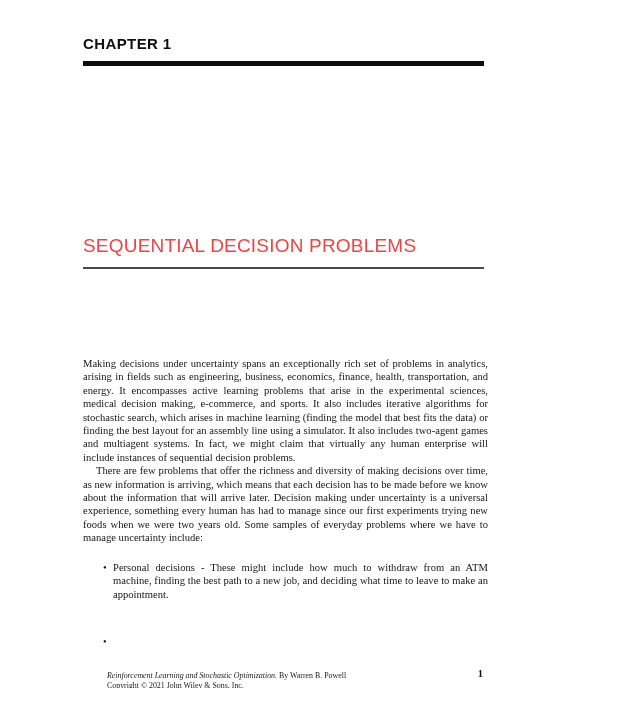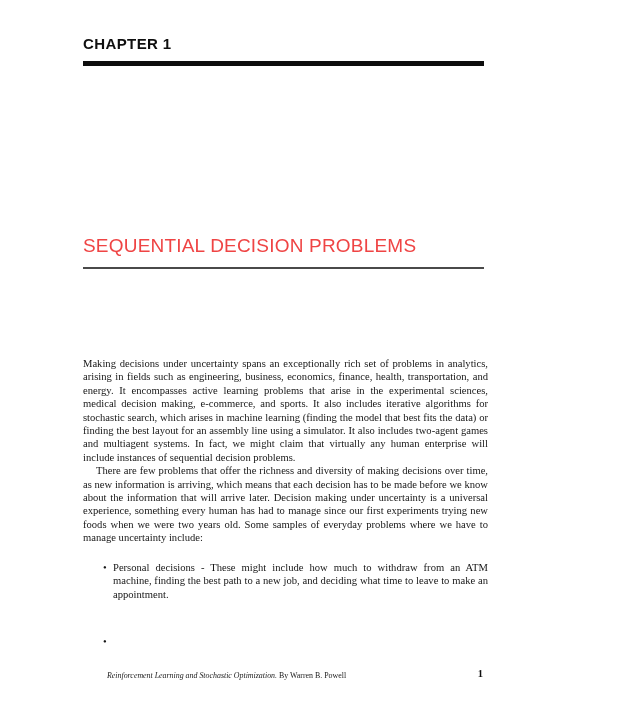--- a/index.html
+++ b/index.html
@@ -145,6 +145,7 @@
       <span class="footer-book-title">Reinforcement Learning and Stochastic Optimization.</span>
       <span>By Warren B. Powell</span>
     </div>
+    <div class="footer-line">Copyright © 2021 John Wiley &amp; Sons, Inc.</div>
   </div>
 
   <div class="page-number">1</div>

